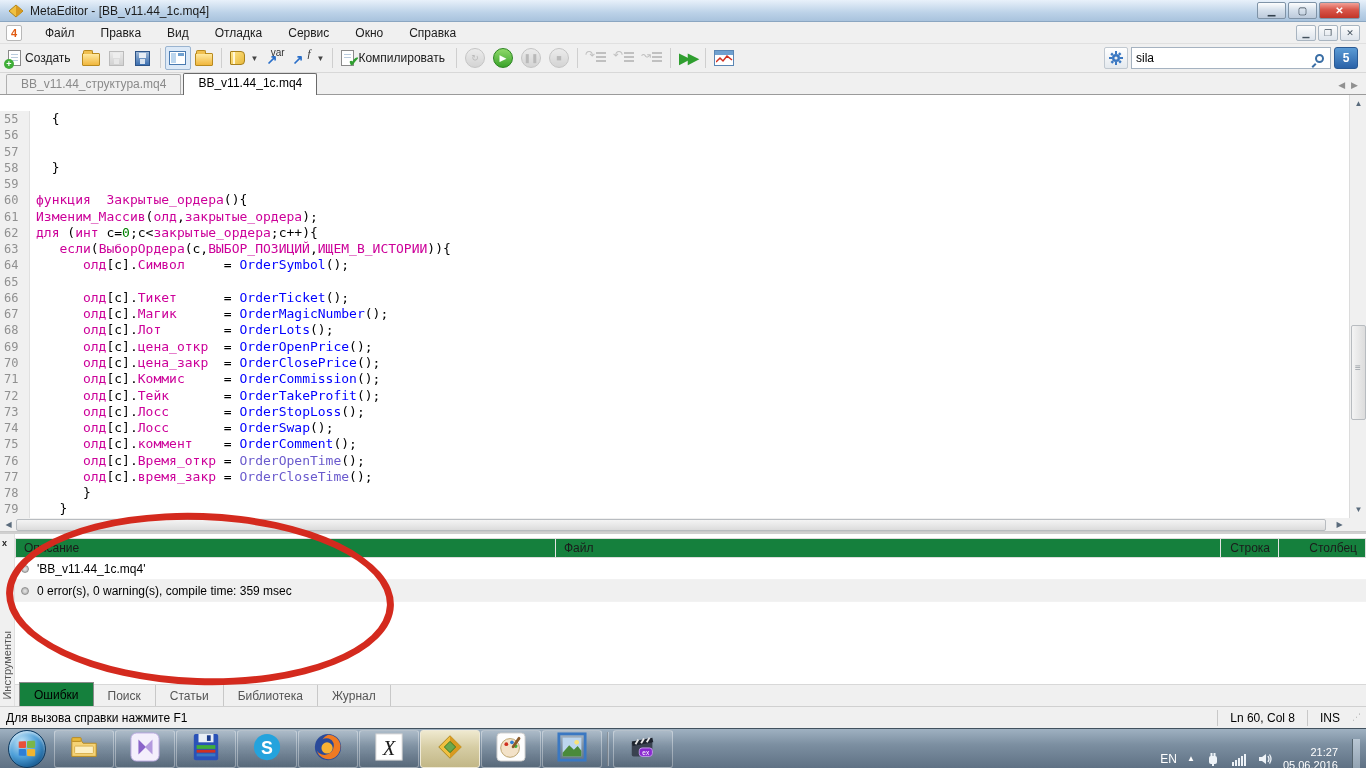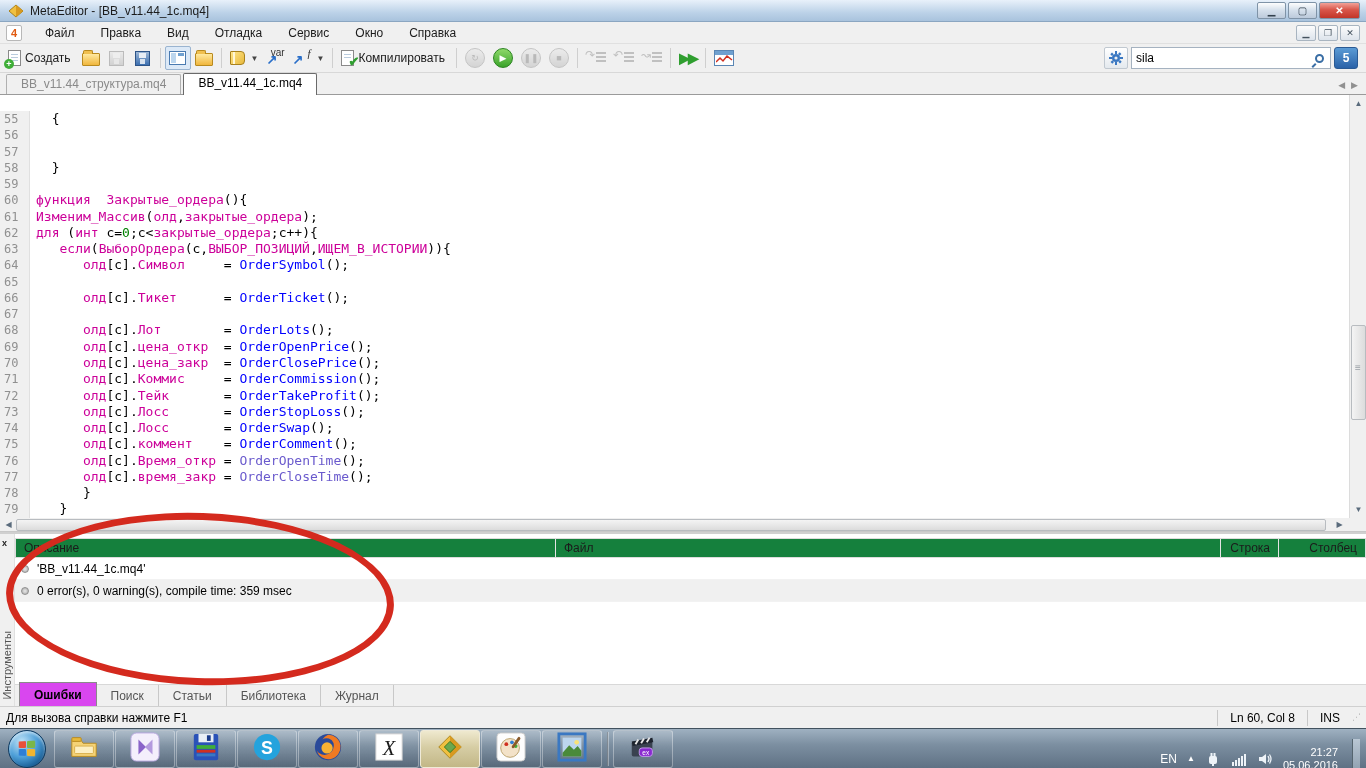--- a/index.html
+++ b/index.html
@@ -364,6 +364,7 @@
       </div>
       <div class="line">
         <span class="ln">67</span>
+        <span class="code"><span class="k">      </span><span class="m">олд</span><span class="k">[c].</span><span class="m">Магик</span><span class="k">      = </span><span class="b">OrderMagicNumber</span><span class="k">();</span></span>
       </div>
       <div class="line">
         <span class="ln">68</span>

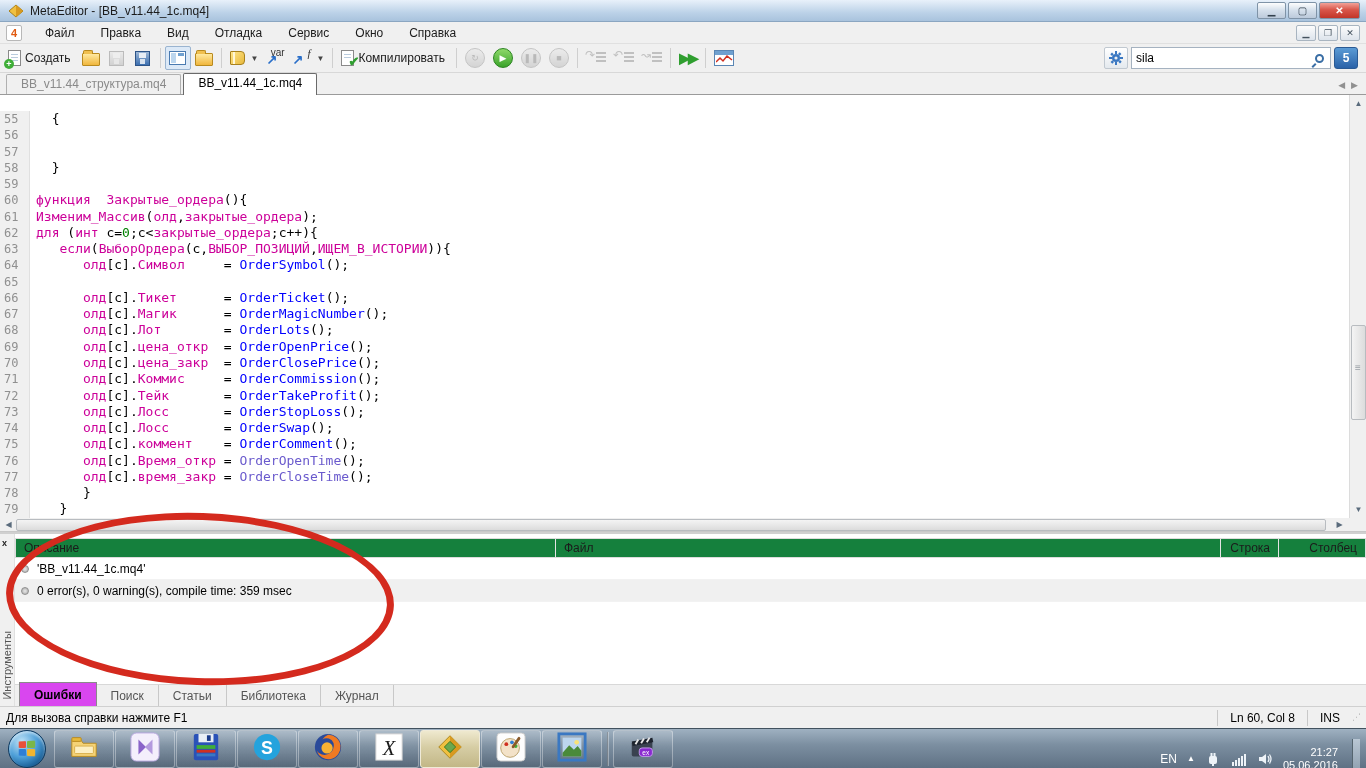--- a/index.html
+++ b/index.html
@@ -105,7 +105,7 @@
   .bullet { width:8px; height:8px; border-radius:50%; background:radial-gradient(#e8e8e8,#a8a8a8); border:1px solid #909090; margin-right:8px; }
   .tbx-tabs { position:absolute; left:15px; right:0; bottom:0; height:22px; background:#f0f0f0; border-top:1px solid #d8d8d8; display:flex; align-items:stretch; }
   .btab { padding:3px 14px; color:#555; font-size:12px; border-right:1px solid #c8c8c8; display:flex; align-items:center; }
-  .btab.active { background:#d946ef; color:#000; font-weight:bold; border:1px solid #8a8a8a; border-bottom:none; margin-top:-3px; margin-left:4px; z-index:2; }
+  .btab.active { background:#15803d; color:#000; font-weight:normal; border:1px solid #8a8a8a; border-bottom:none; margin-top:-3px; margin-left:4px; z-index:2; }
 
   
   .red-ellipse { position:absolute; left:6px; top:513px; width:388px; height:172px; border:7px solid #d42a1e; border-radius:50%; transform:rotate(2deg); z-index:50; pointer-events:none; }

